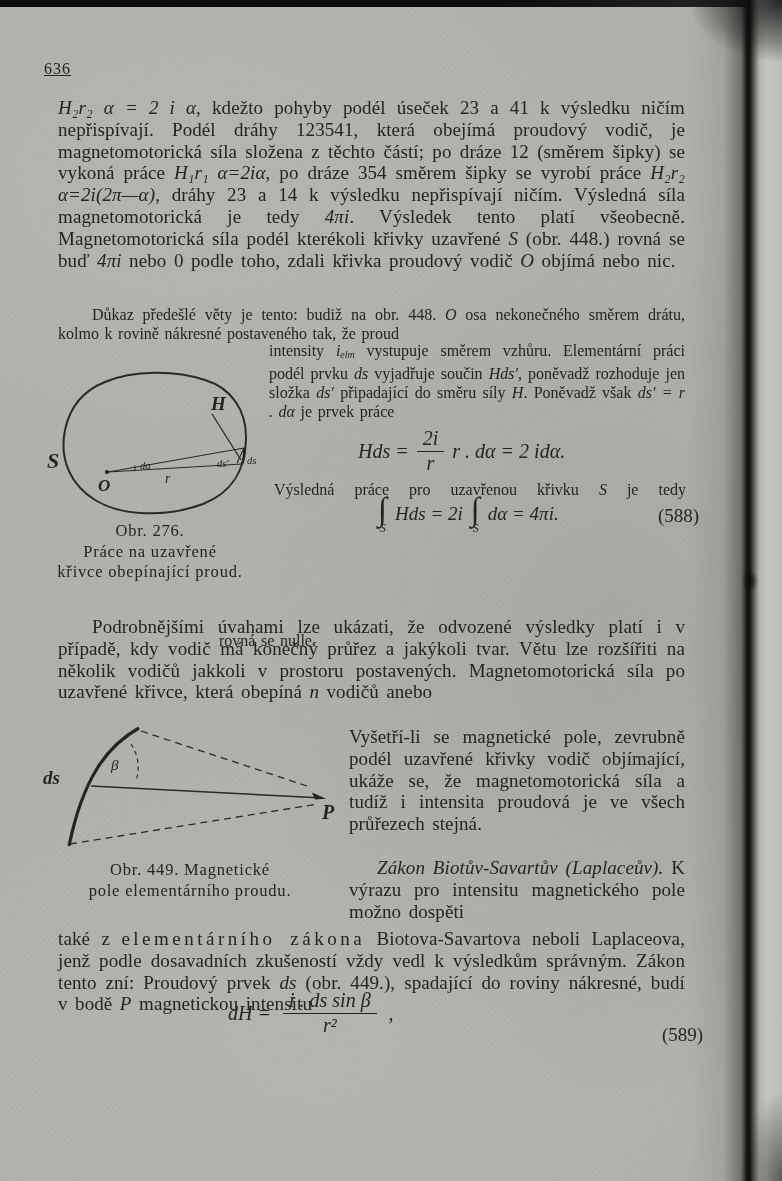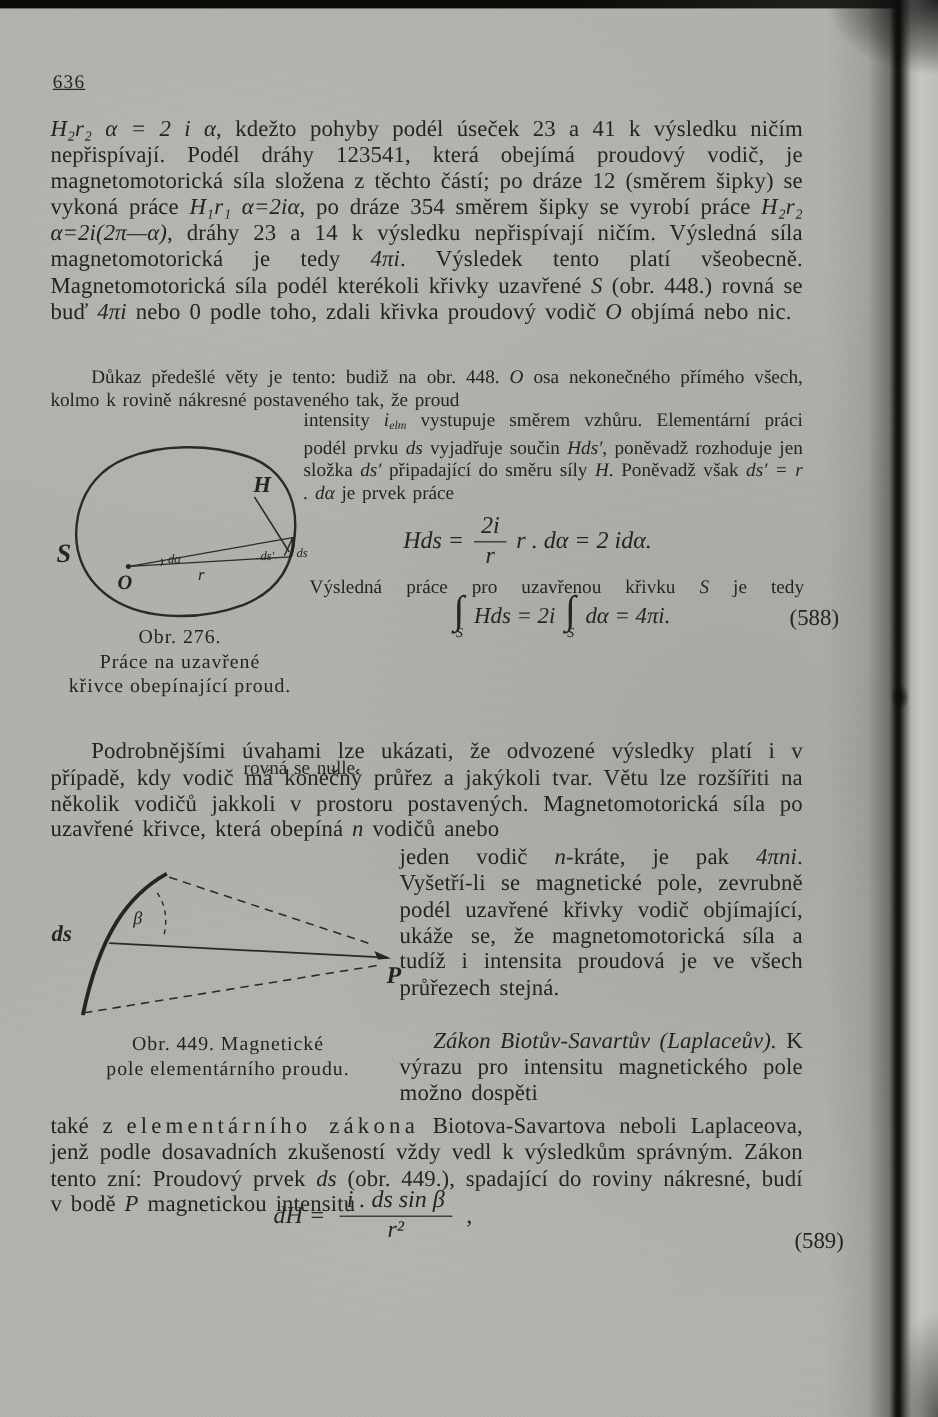--- a/index.html
+++ b/index.html
@@ -24,7 +24,7 @@
     background:radial-gradient(ellipse 55px 120px at 100% 100%, rgba(8,8,7,.55), transparent 75%);}
   .edge-nick{position:absolute;top:570px;right:24px;width:16px;height:22px;border-radius:50%;
     background:radial-gradient(ellipse at center, rgba(10,10,9,.8), transparent 70%);}
-  .txt{position:absolute;text-align:justify;}
+  .txt{position:absolute;text-align:justify;margin-left:16px;}
   .body-t{font-size:19px;line-height:21.8px;word-spacing:2.6px;letter-spacing:.1px;}
   .petit{font-size:16px;line-height:18.7px;word-spacing:1.6px;}
   .indent1{text-indent:34px;}

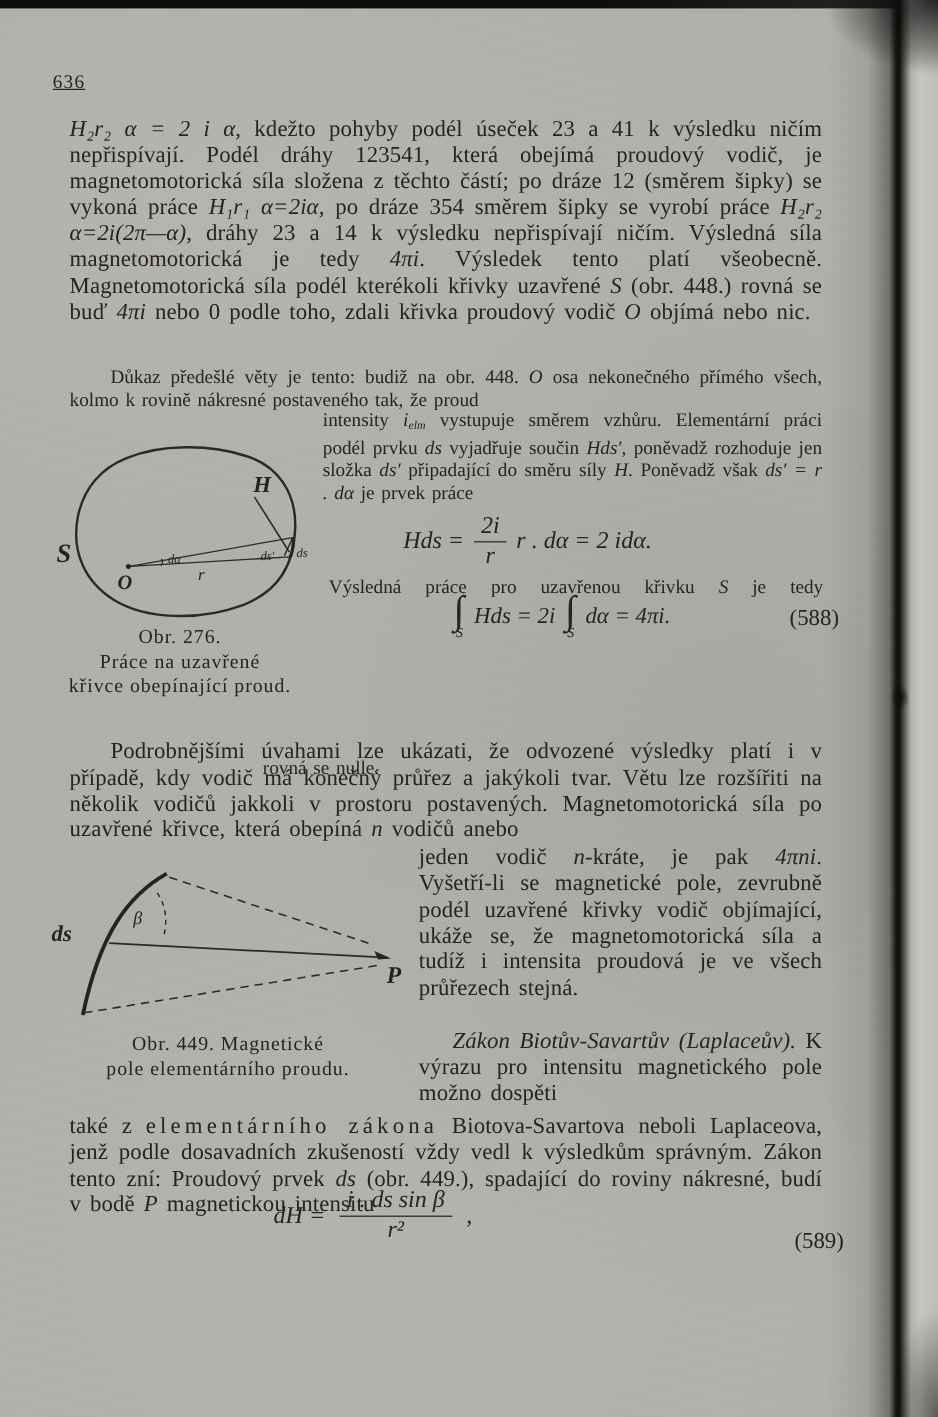--- a/index.html
+++ b/index.html
@@ -61,7 +61,7 @@
 
   <div class="txt body-t" style="left:42px;top:97px;width:627px;"><span class="it">H₂r₂ α = 2 i α</span><span>, kdežto pohyby podél úseček 23 a 41 k výsledku ničím nepřispívají. Podél dráhy 123541, která obejímá proudový vodič, je magnetomotorická síla složena z těchto částí; po dráze 12 (směrem šipky) se vykoná práce </span><span class="it">H₁r₁ α=2iα</span><span>, po dráze 354 směrem šipky se vyrobí práce </span><span class="it">H₂r₂ α=2i(2π—α)</span><span>, dráhy 23 a 14 k výsledku nepřispívají ničím. Výsledná síla magnetomotorická je tedy </span><span class="it">4πi</span><span>. Výsledek tento platí všeobecně. Magnetomotorická síla podél kterékoli křivky uzavřené </span><span class="it">S</span><span> (obr. 448.) rovná se buď </span><span class="it">4πi</span><span> nebo 0 podle toho, zdali křivka proudový vodič </span><span class="it">O</span><span> objímá nebo nic.</span></div>
 
-  <div class="txt petit indent1" style="left:42px;top:306px;width:627px;"><span>Důkaz předešlé věty je tento: budiž na obr. 448. </span><span class="it">O</span><span> osa nekonečného přímého všech, kolmo k rovině nákresné postaveného tak, že proud</span></div>
+  <div class="txt petit indent1" style="left:42px;top:306px;width:627px;"><span>Důkaz předešlé věty je tento: budiž na obr. 448. </span><span class="it">O</span><span> osa nekonečného směrem drátu, kolmo k rovině nákresné postaveného tak, že proud</span></div>
 
   <div class="txt petit" style="left:253px;top:342px;width:416px;"><span>intensity </span><span class="it">i</span><span class="it sub">elm</span><span> vystupuje směrem vzhůru. Elementární práci podél prvku </span><span class="it">ds</span><span> vyjadřuje součin </span><span class="it">Hds′</span><span>, poněvadž rozhoduje jen složka </span><span class="it">ds′</span><span> připadající do směru síly </span><span class="it">H</span><span>. Poněvadž však </span><span class="it">ds′ = r . dα</span><span> je prvek práce</span></div>
 

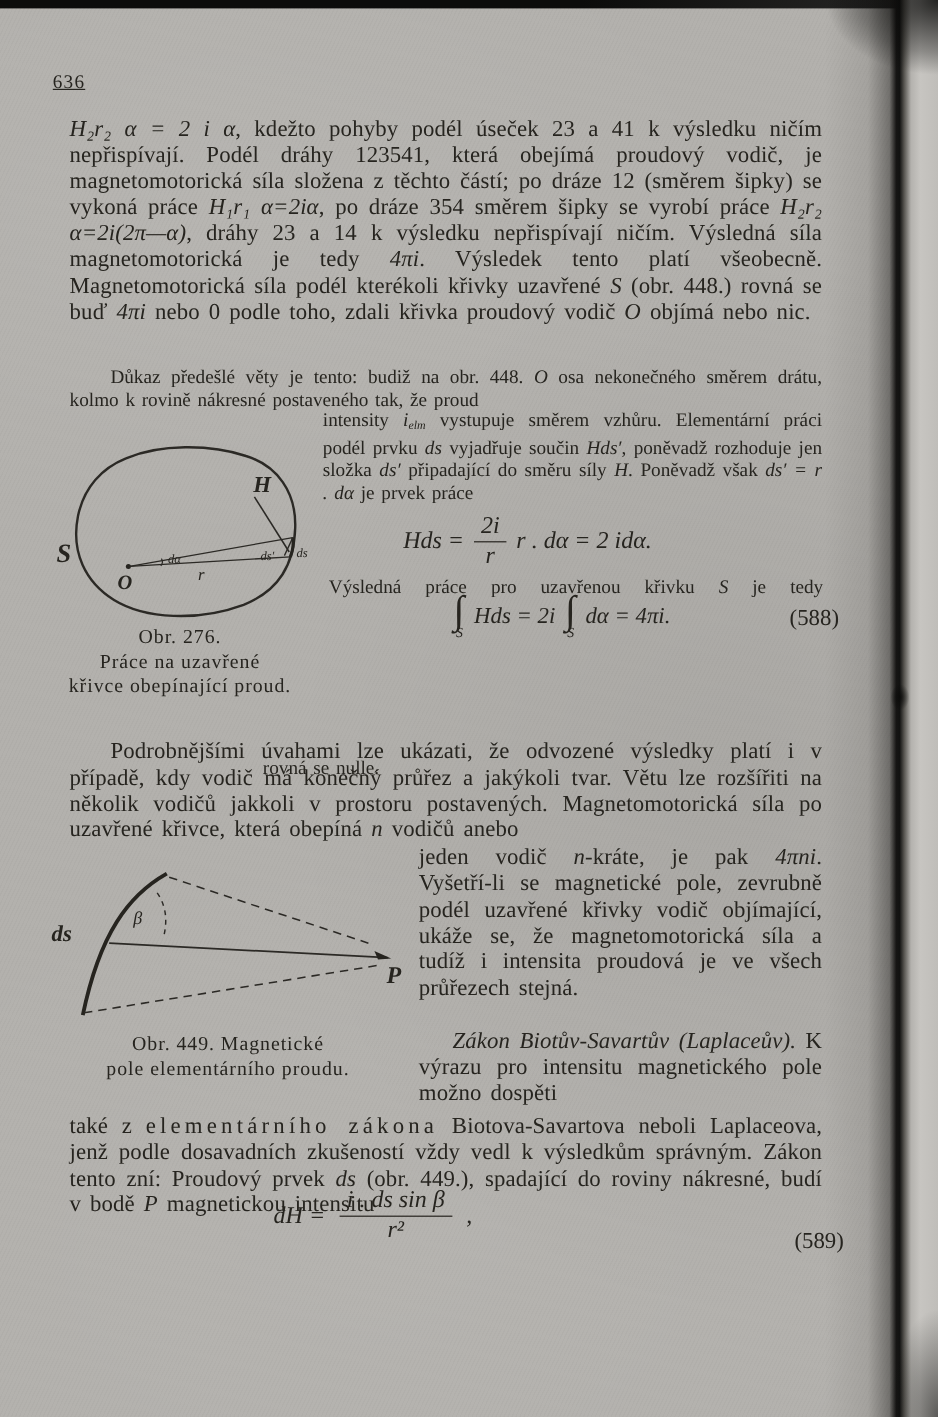--- a/index.html
+++ b/index.html
@@ -89,7 +89,7 @@
     <div>křivce obepínající proud.</div>
   </div>
 
-  <div class="eq" style="left:336px;top:428px;">
+  <div class="eq" style="left:358px;top:428px;">
     <span>Hds =</span>
     <span class="frac">
       <span class="num">2i</span>

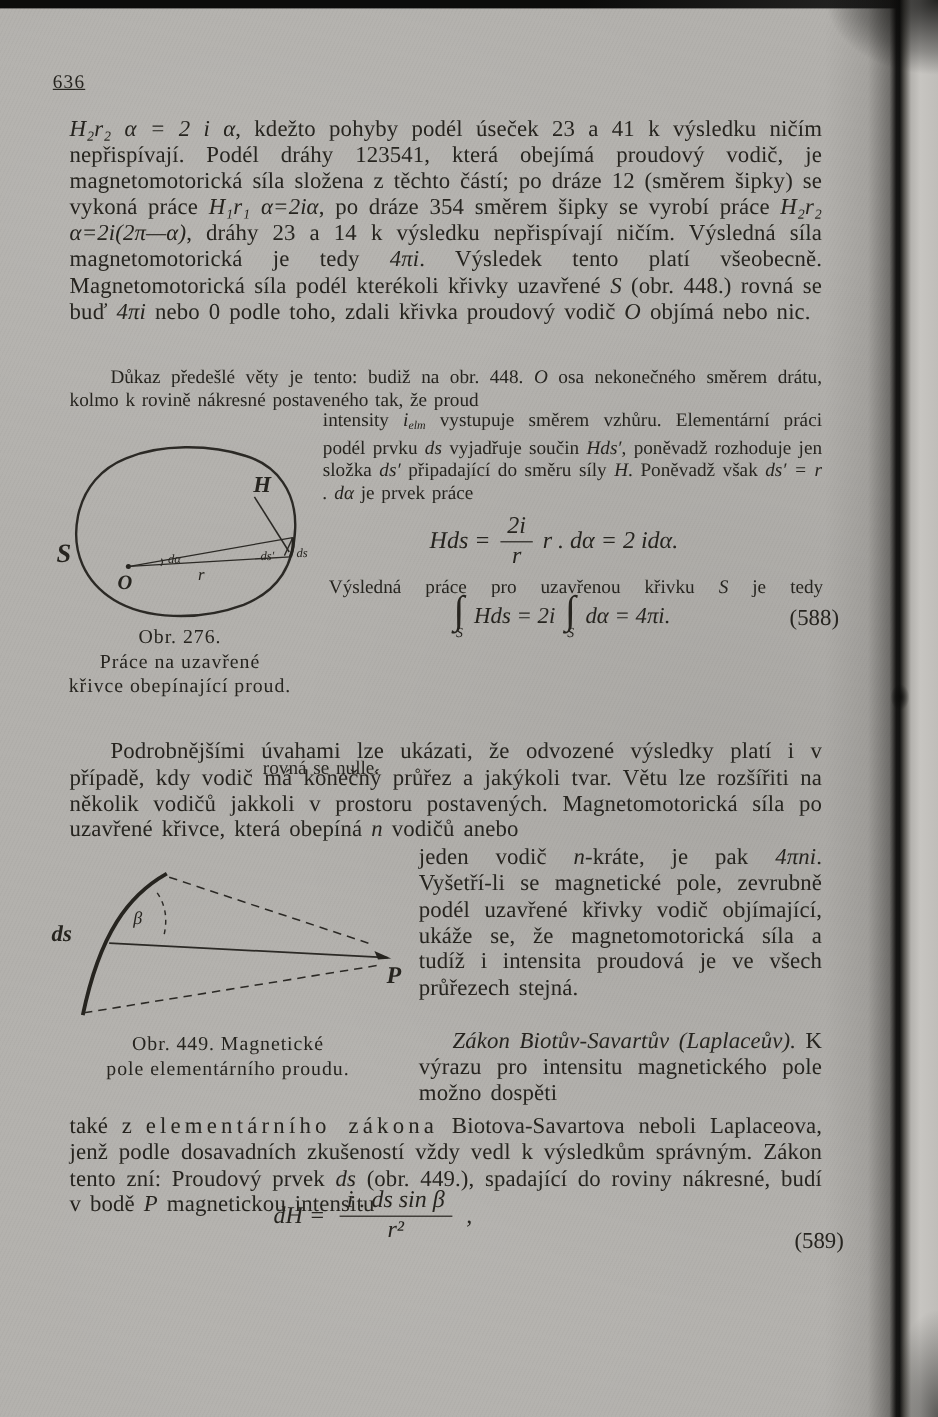--- a/index.html
+++ b/index.html
@@ -118,7 +118,6 @@
 
   <div class="txt body-t indent1" style="left:42px;top:616px;width:627px;"><span>Podrobnějšími úvahami lze ukázati, že odvozené výsledky platí i v případě, kdy vodič má konečný průřez a jakýkoli tvar. Větu lze rozšířiti na několik vodičů jakkoli v prostoru postavených. Magnetomotorická síla po uzavřené křivce, která obepíná </span><span class="it">n</span><span> vodičů anebo</span></div>
 
-  <div class="txt body-t spreadline" style="left:333px;top:704px;width:336px;"><span>jeden vodič </span><span class="it">n</span><span>-kráte, je pak </span><span class="it">4πni</span><span>.</span></div>
   <div class="txt body-t" style="left:333px;top:726px;width:336px;"><span>Vyšetří-li se magnetické pole, zevrubně podél uzavřené křivky vodič objímající, ukáže se, že magnetomotorická síla a tudíž i intensita proudová je ve všech průřezech stejná.</span></div>
   <div class="txt body-t indent2" style="left:333px;top:857px;width:336px;"><span class="it">Zákon Biotův-Savartův (Laplaceův).</span><span> K výrazu pro intensitu magnetického pole možno dospěti</span></div>
 

